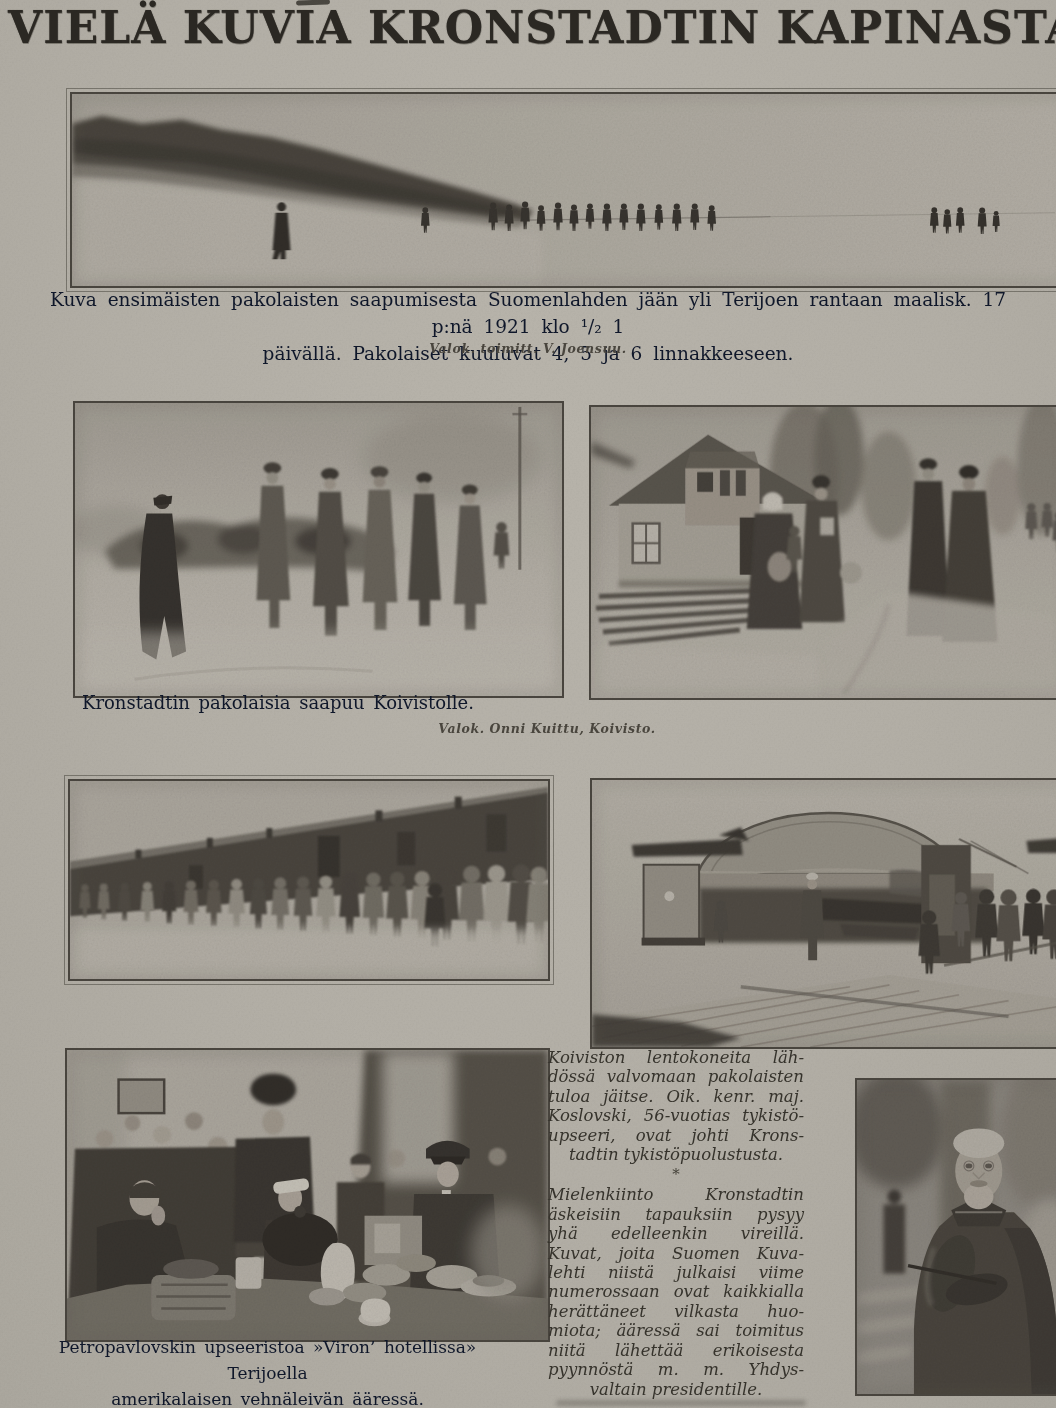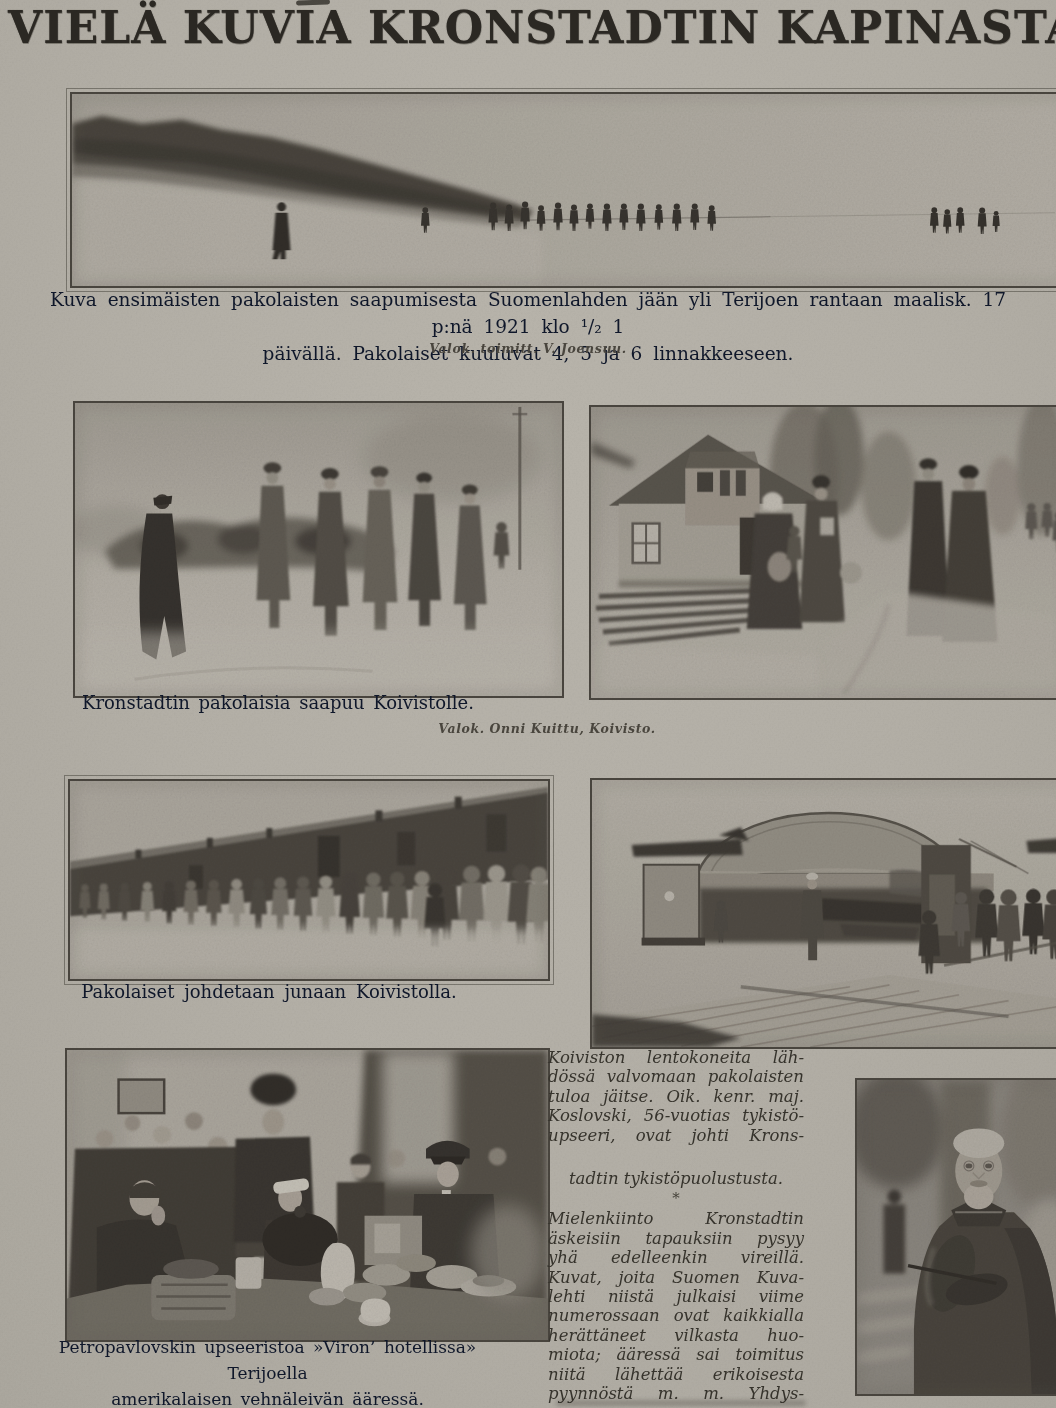--- a/index.html
+++ b/index.html
@@ -313,7 +313,6 @@
     </svg>
   </figure>
 
-  <div class="cap cap-r3l">Pakolaiset johdetaan junaan Koivistolla.</div>
 
   <figure class="photo p-r3r">
     <svg viewBox="0 0 485 271" preserveAspectRatio="none">

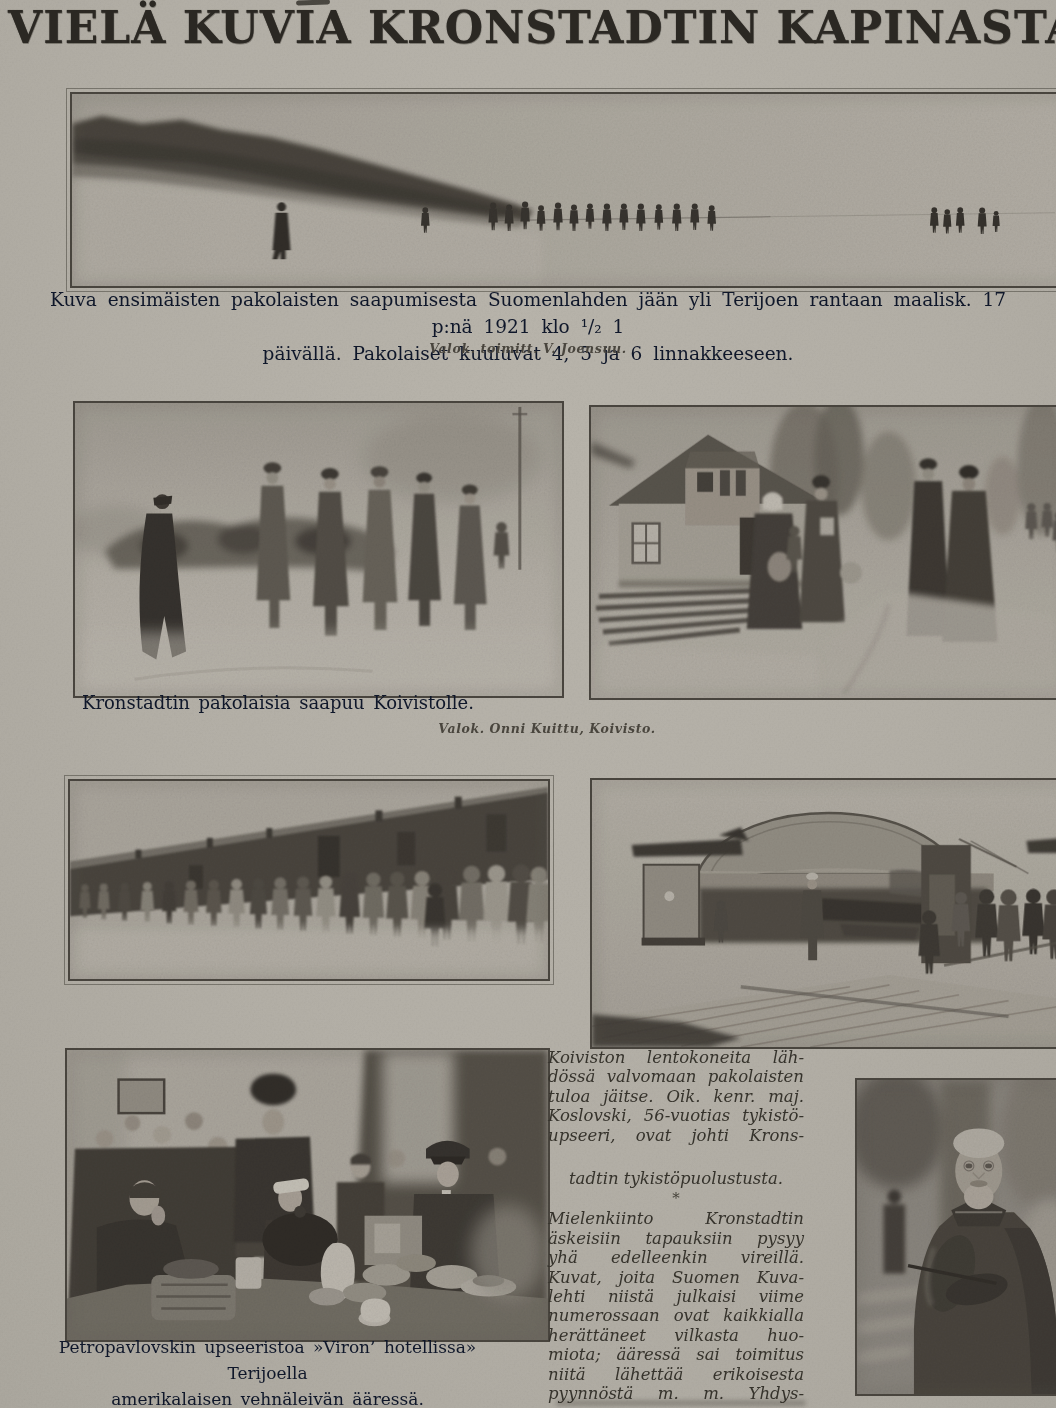--- a/index.html
+++ b/index.html
@@ -30,7 +30,7 @@
   .col{position:absolute;top:1048px;left:548px;width:256px;font-style:italic;
        font-size:16.5px;line-height:19.4px;color:#36332c;}
   .tline{text-align:justify;text-align-last:justify;}
-  .tline.tlast{text-align:justify;text-align-last:center;margin-top:24px;}
+  .tline.tlast{text-align:justify;text-align-last:center;}
   .star{text-align:center;font-size:15px;line-height:21px;color:#45423a;}
   .col .para2{margin-top:0px;}
   

